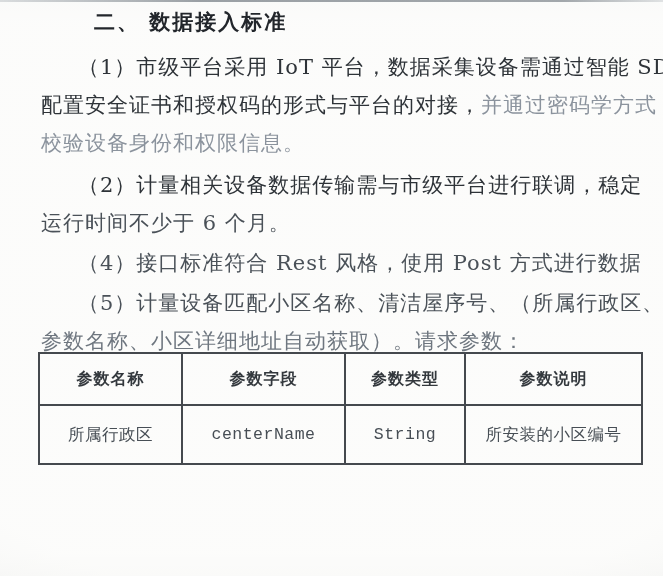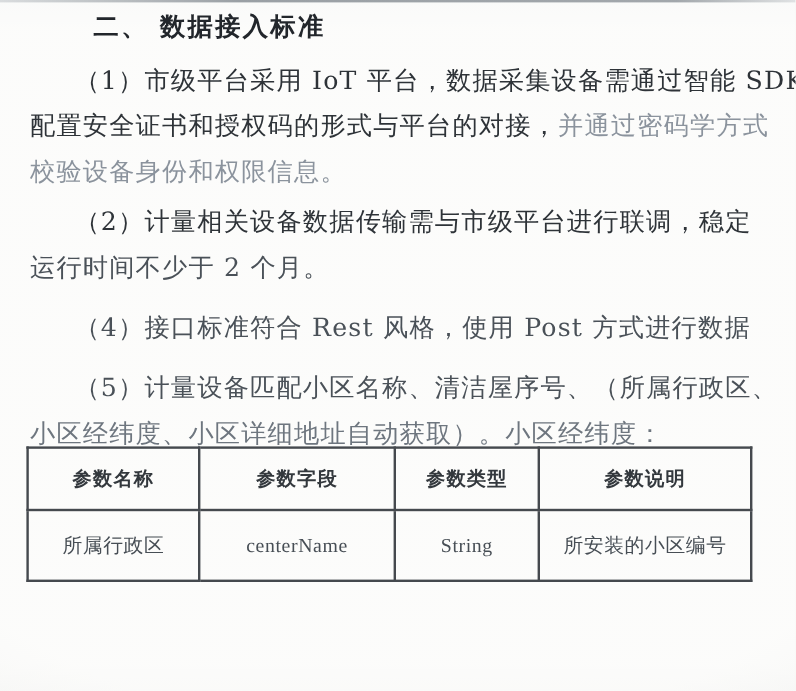--- a/index.html
+++ b/index.html
@@ -17,7 +17,7 @@
     content:"";position:absolute;left:0;top:0;right:0;height:2px;
     background:linear-gradient(90deg, rgba(120,130,140,0.25), rgba(75,85,95,0.55) 30%, rgba(75,85,95,0.5) 85%, rgba(120,130,140,0.2));
   }
-  .doc{position:absolute;left:25px;top:0;width:615px;}
+  .doc{position:absolute;left:41px;top:0;width:615px;}
   .title{
     margin-top:6px;
     padding-left:53px;

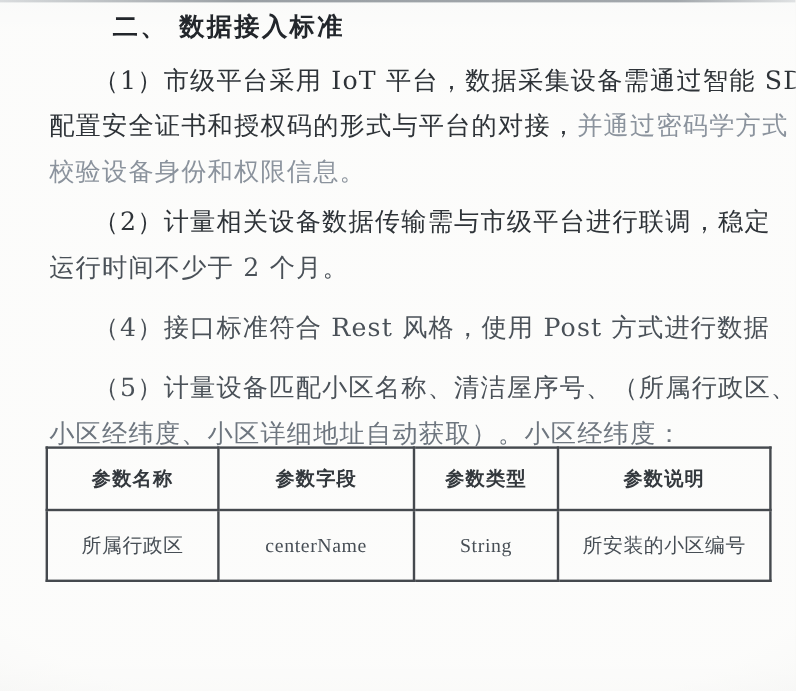--- a/index.html
+++ b/index.html
@@ -76,7 +76,7 @@
 
     <p class="para mt6">
       <span class="ln ind t-dark" style="display:block">（2）计量相关设备数据传输需与市级平台进行联调，稳定</span>
-      <span class="ln t-mid" style="display:block">运行时间不少于 2 个月。</span>
+      <span class="ln t-mid" style="display:block">运行时间不少于 6 个月。</span>
     </p>
 
 

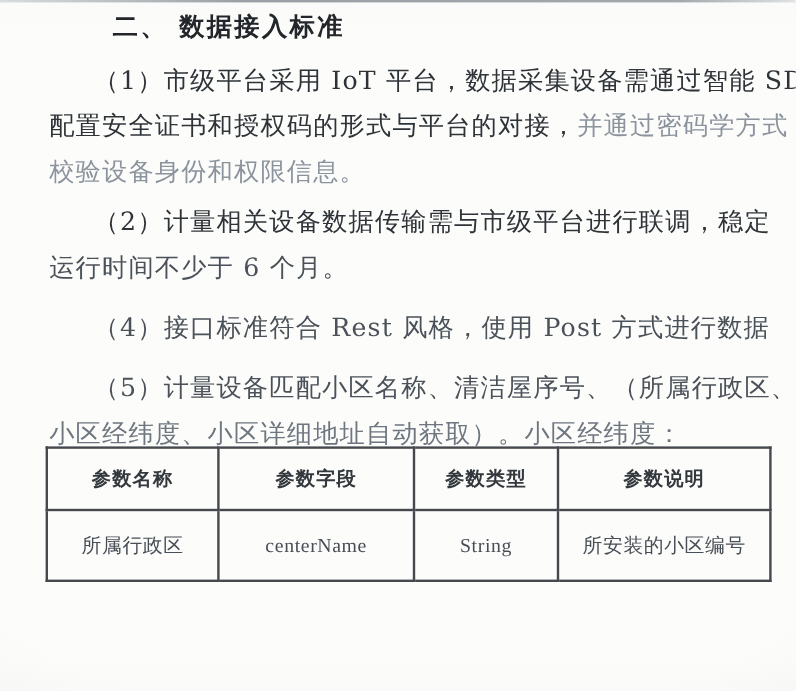--- a/index.html
+++ b/index.html
@@ -34,7 +34,7 @@
   .ind{padding-left:37px;}
   .mt10{margin-top:10px;}
   .mt6{margin-top:4px;}
-  .mt2{margin-top:12px;}
+  .mt2{margin-top:2px;}
   .t-dark{color:#2e3338;}
   .t-mid{color:#4a5158;}
   .t-soft{color:#6e767f;}

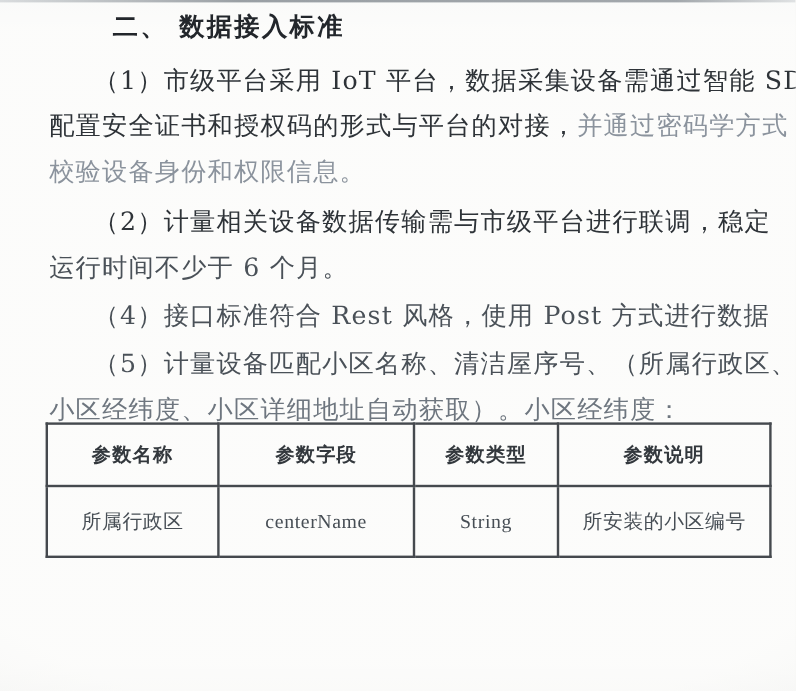--- a/index.html
+++ b/index.html
@@ -86,7 +86,7 @@
 
     <p class="para mt2">
       <span class="ln ind t-mid" style="display:block">（5）计量设备匹配小区名称、清洁屋序号、（所属行政区、</span>
-      <span class="ln t-soft" style="display:block">小区经纬度、小区详细地址自动获取）。小区经纬度：</span>
+      <span class="ln t-soft" style="display:block">参数名称、小区详细地址自动获取）。请求参数：</span>
     </p>
 
     <table class="params">

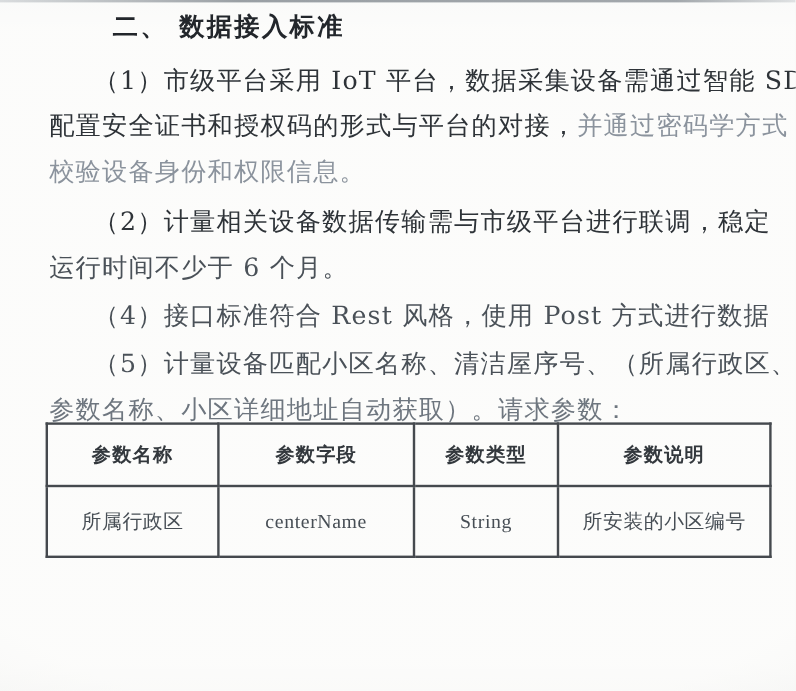--- a/index.html
+++ b/index.html
@@ -44,7 +44,7 @@
     width:603px;
     border-collapse:collapse;
     table-layout:fixed;
-    font-family:Liberation Serif, serif;
+    font-family:Liberation Mono, monospace;
   }
   table.params th, table.params td{
     border:2px solid #45494e;

